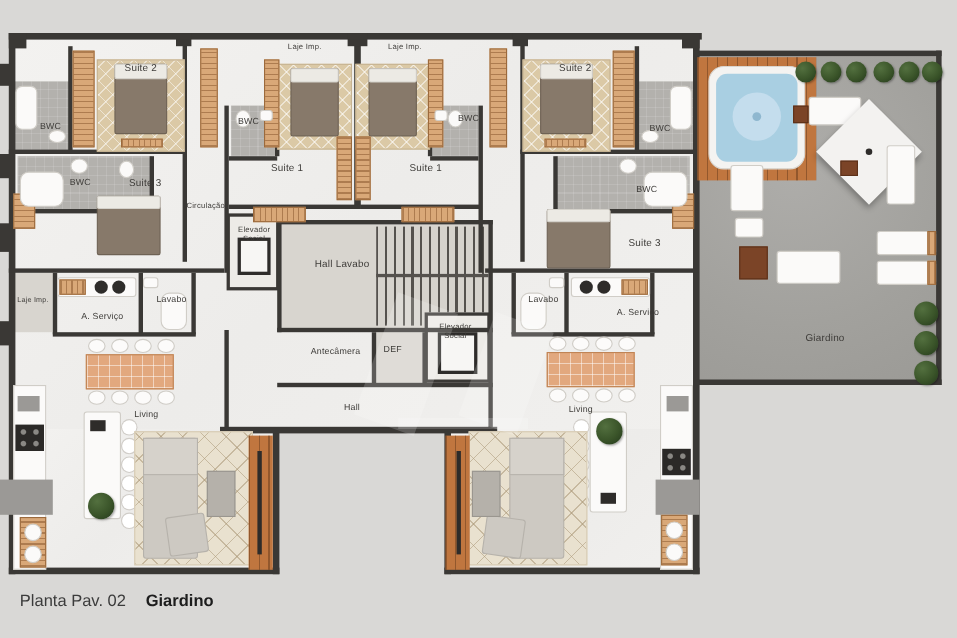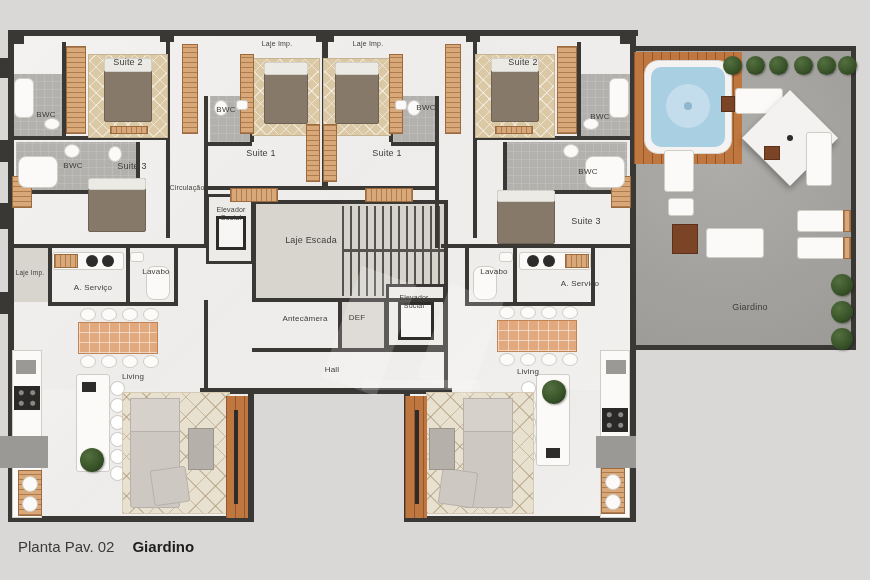--- a/index.html
+++ b/index.html
@@ -312,7 +312,7 @@
       <span class="lbl" style="left: 586px; top: 221px; font-size: 9px;">Suite 3</span>
       <span class="lbl" style="left: 231px; top: 214px; font-size: 7px;">Elevador
 Social</span>
-      <span class="lbl" style="left: 311px; top: 240px; font-size: 9px;">Laje Escada</span>
+      <span class="lbl" style="left: 311px; top: 240px; font-size: 9px;">Hall Lavabo</span>
       <span class="lbl" style="left: 305px; top: 319px; font-size: 8px;">Antecâmera</span>
       <span class="lbl" style="left: 357px; top: 318px; font-size: 8px;">DEF</span>
       <span class="lbl" style="left: 414px; top: 302px; font-size: 7px;">Elevador

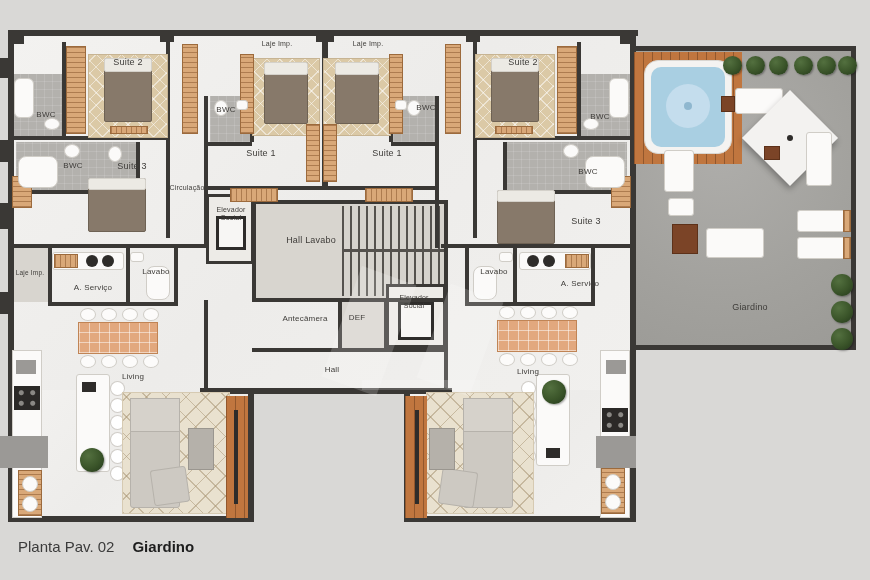--- a/index.html
+++ b/index.html
@@ -317,7 +317,7 @@
       <span class="lbl" style="left: 357px; top: 318px; font-size: 8px;">DEF</span>
       <span class="lbl" style="left: 414px; top: 302px; font-size: 7px;">Elevador
 Social</span>
-      <span class="lbl" style="left: 320px; top: 370px; font-size: 8px; margin-left: 12px;">Hall</span>
+      <span class="lbl" style="left: 320px; top: 370px; font-size: 8px;">Hall</span>
       <span class="lbl" style="left: 30px; top: 273px; font-size: 6.5px;">Laje Imp.</span>
       <span class="lbl" style="left: 93px; top: 288px; font-size: 8px;">A. Serviço</span>
       <span class="lbl" style="left: 156px; top: 272px; font-size: 8px;">Lavabo</span>

